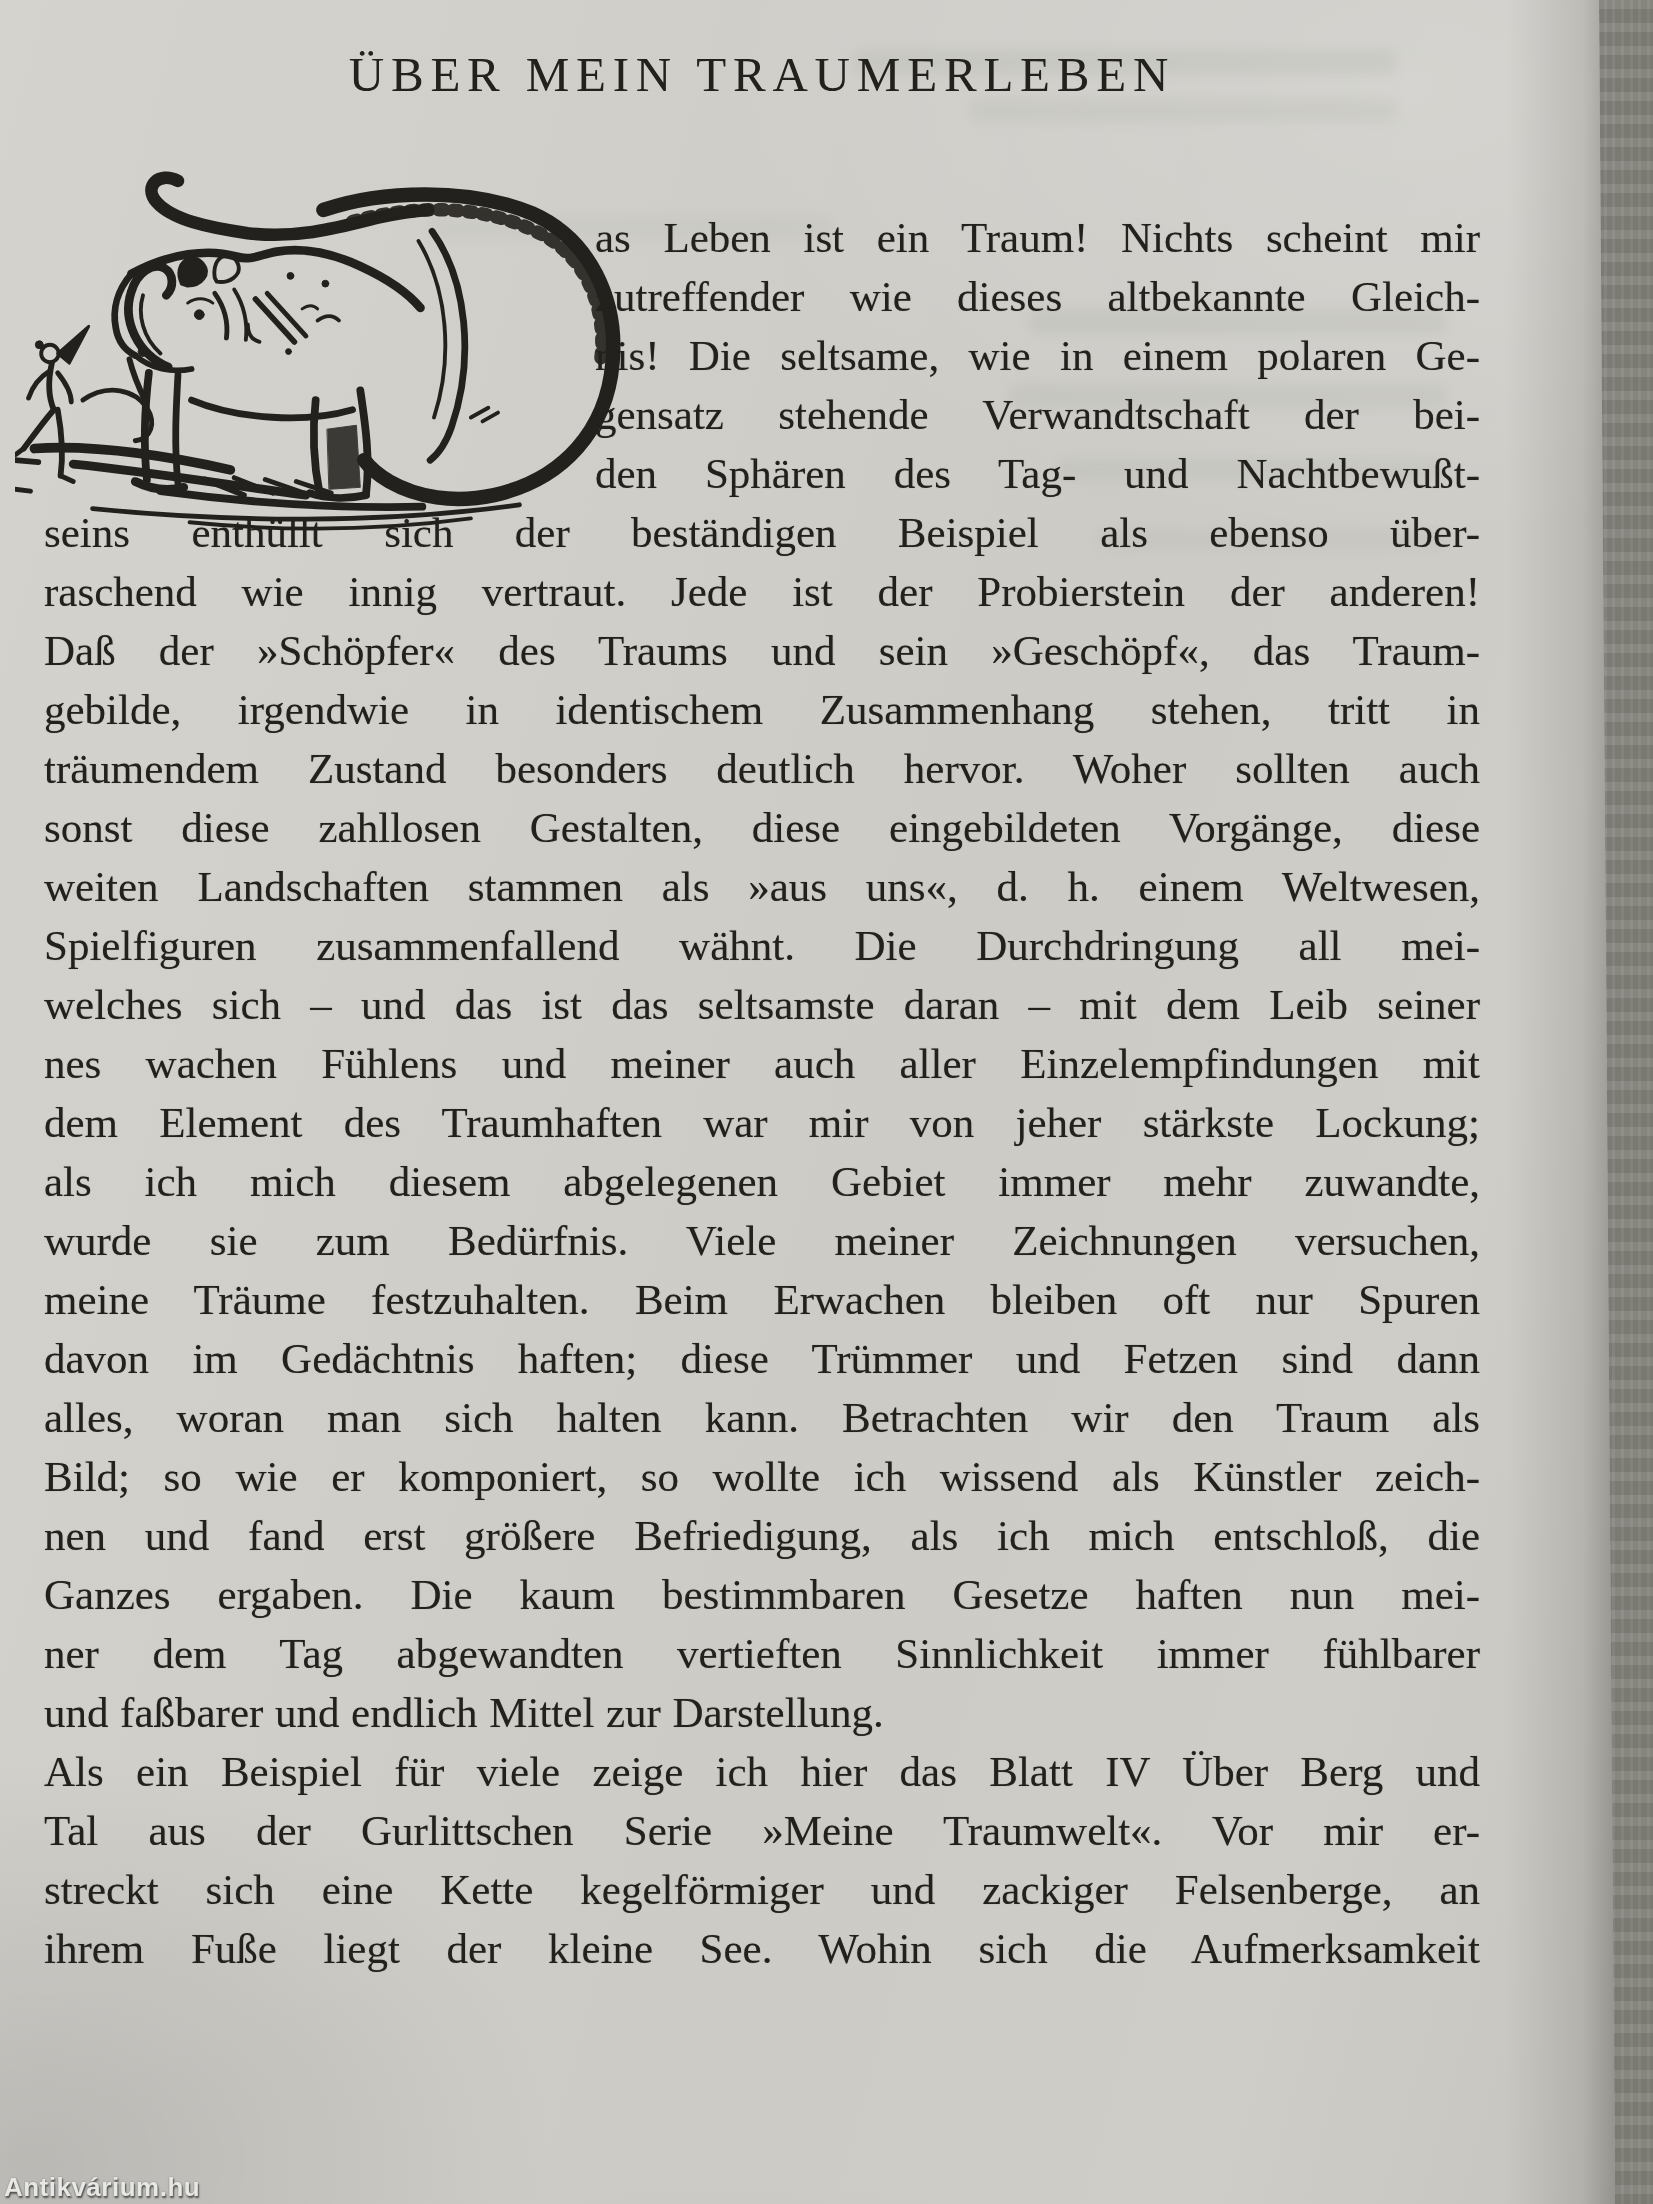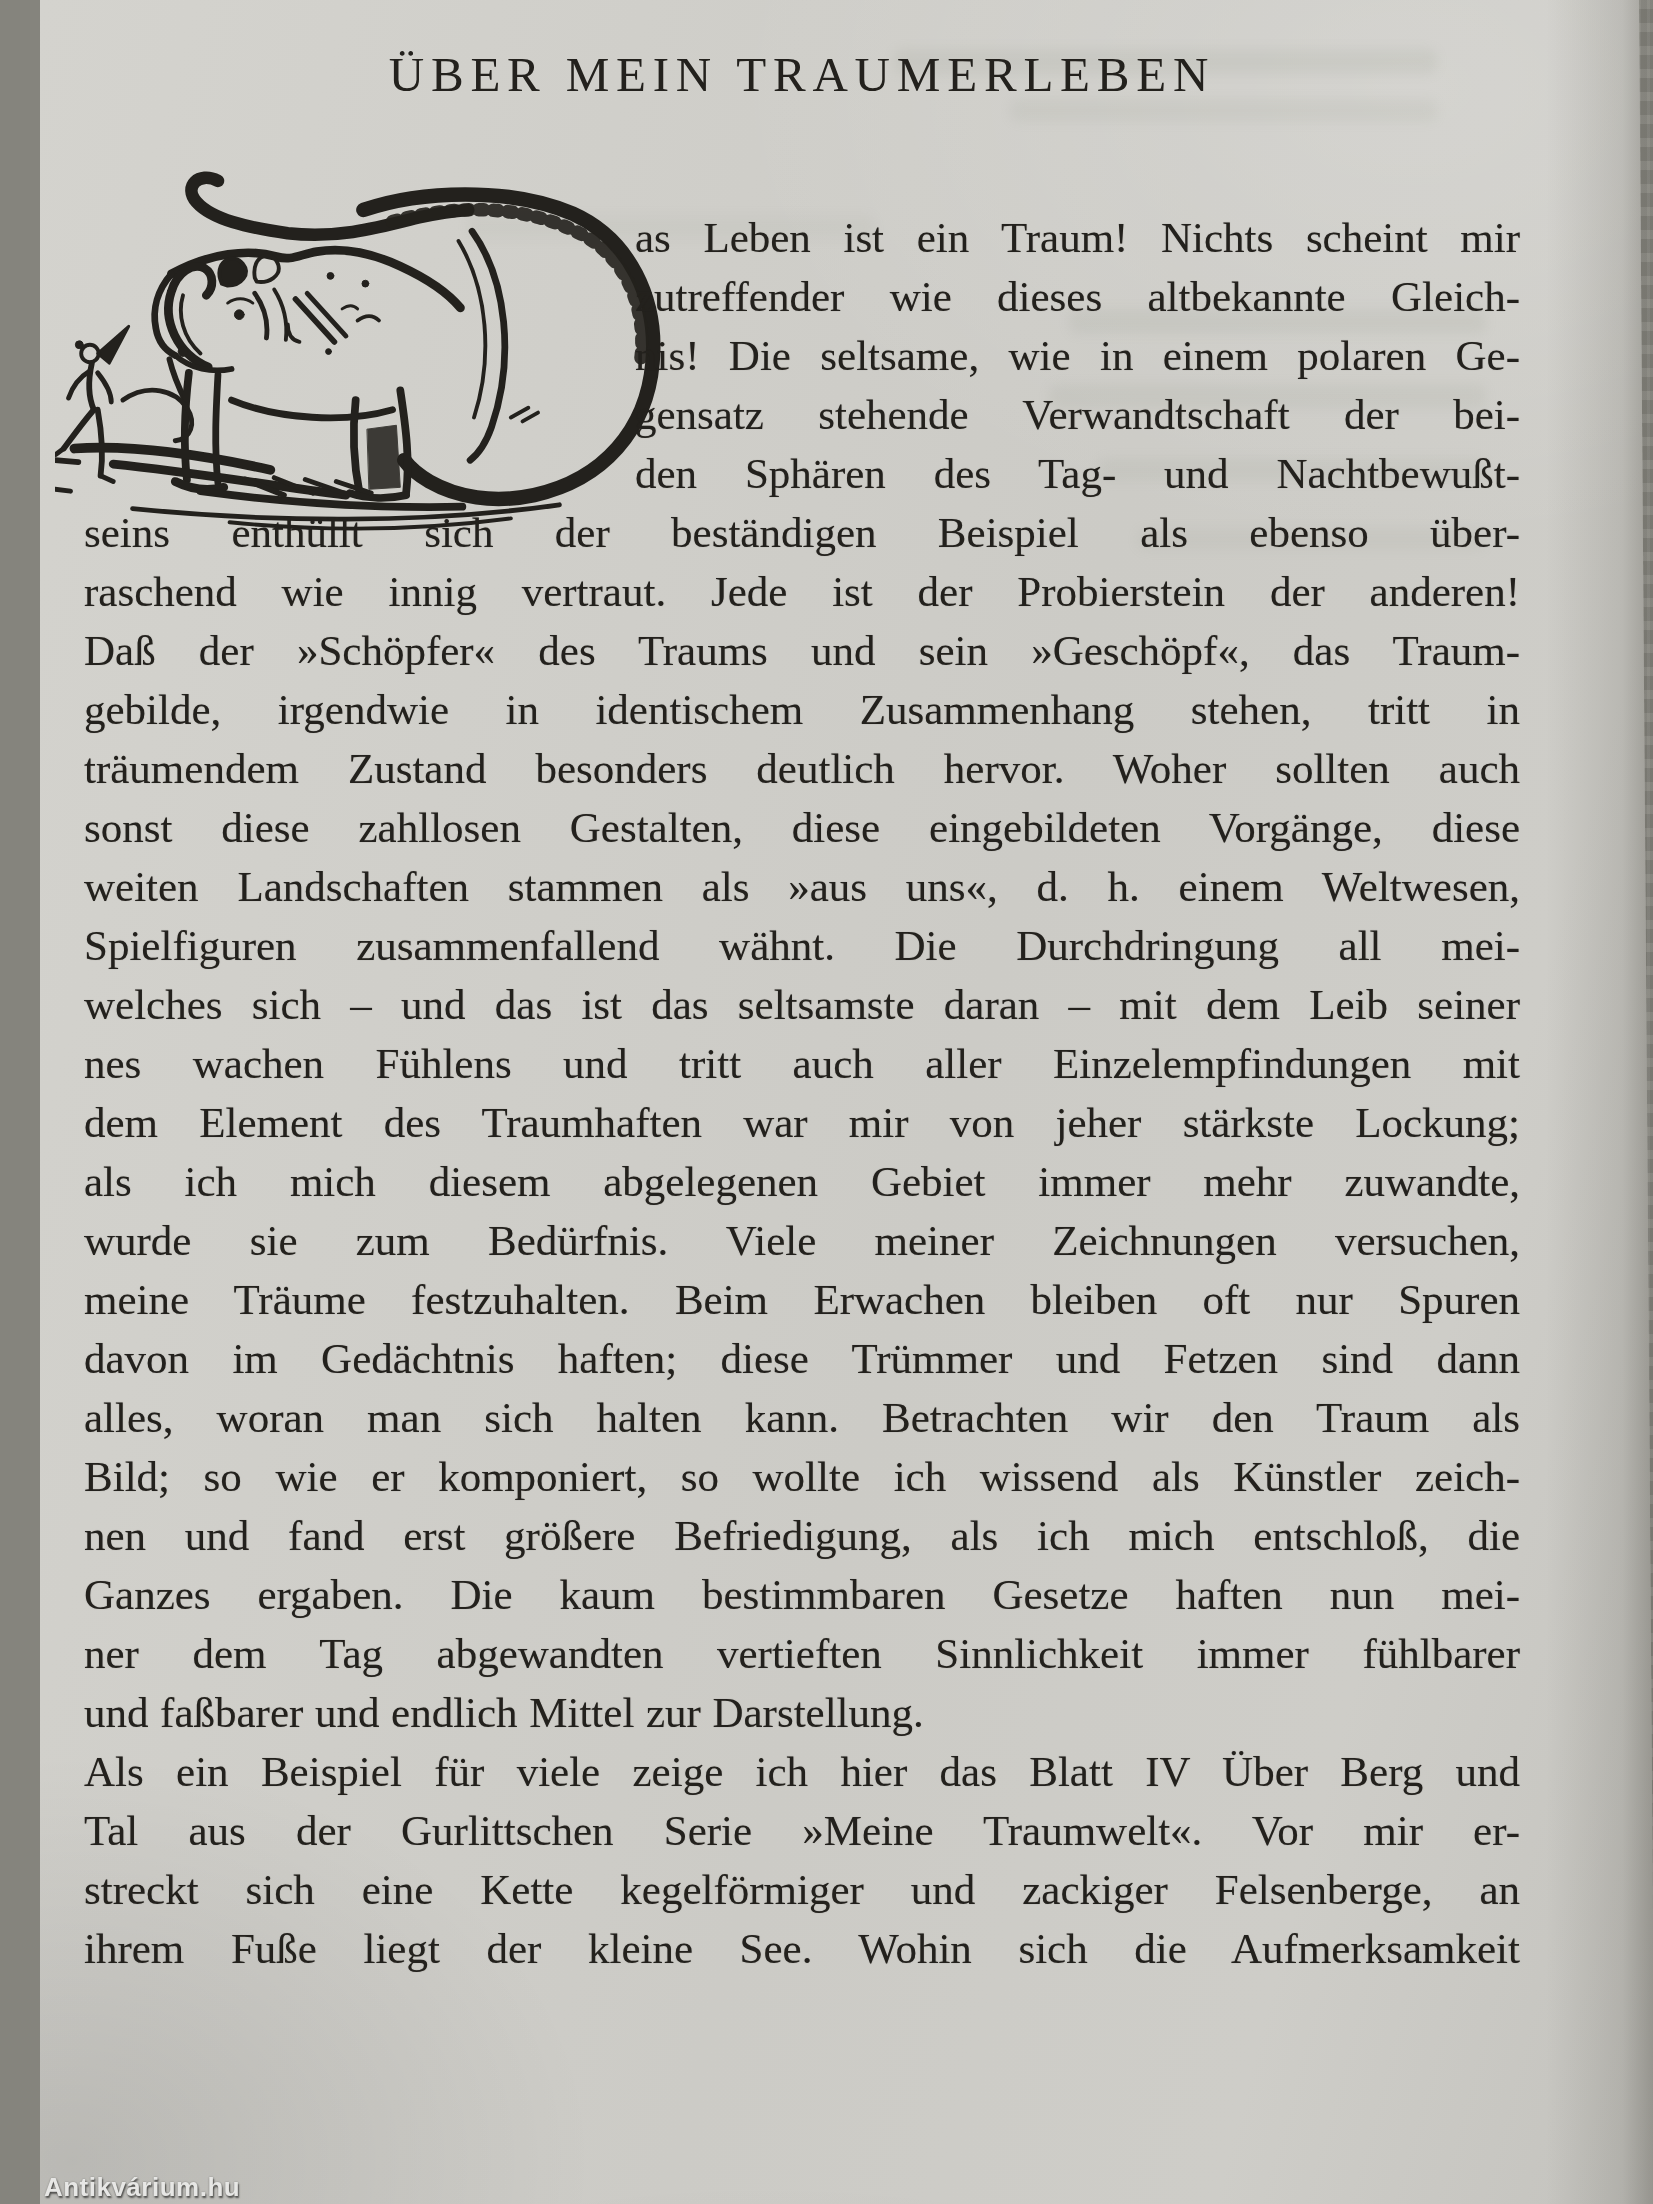--- a/index.html
+++ b/index.html
@@ -28,7 +28,6 @@
       radial-gradient(873px 679px at 2% 98%, rgba(0,0,0,.11), transparent 60%),
       radial-gradient(1067px 485px at 45% 112%, rgba(0,0,0,.06), transparent 60%),
       linear-gradient(105deg, #d4d3ce, #cccbc6 55%, var(--paper) 80%, #c4c3be);
-    margin-left: 40px;
   }
   .paper-edge-shade{
     position:absolute; top:0; left:1506px; width:109px; height:100%;

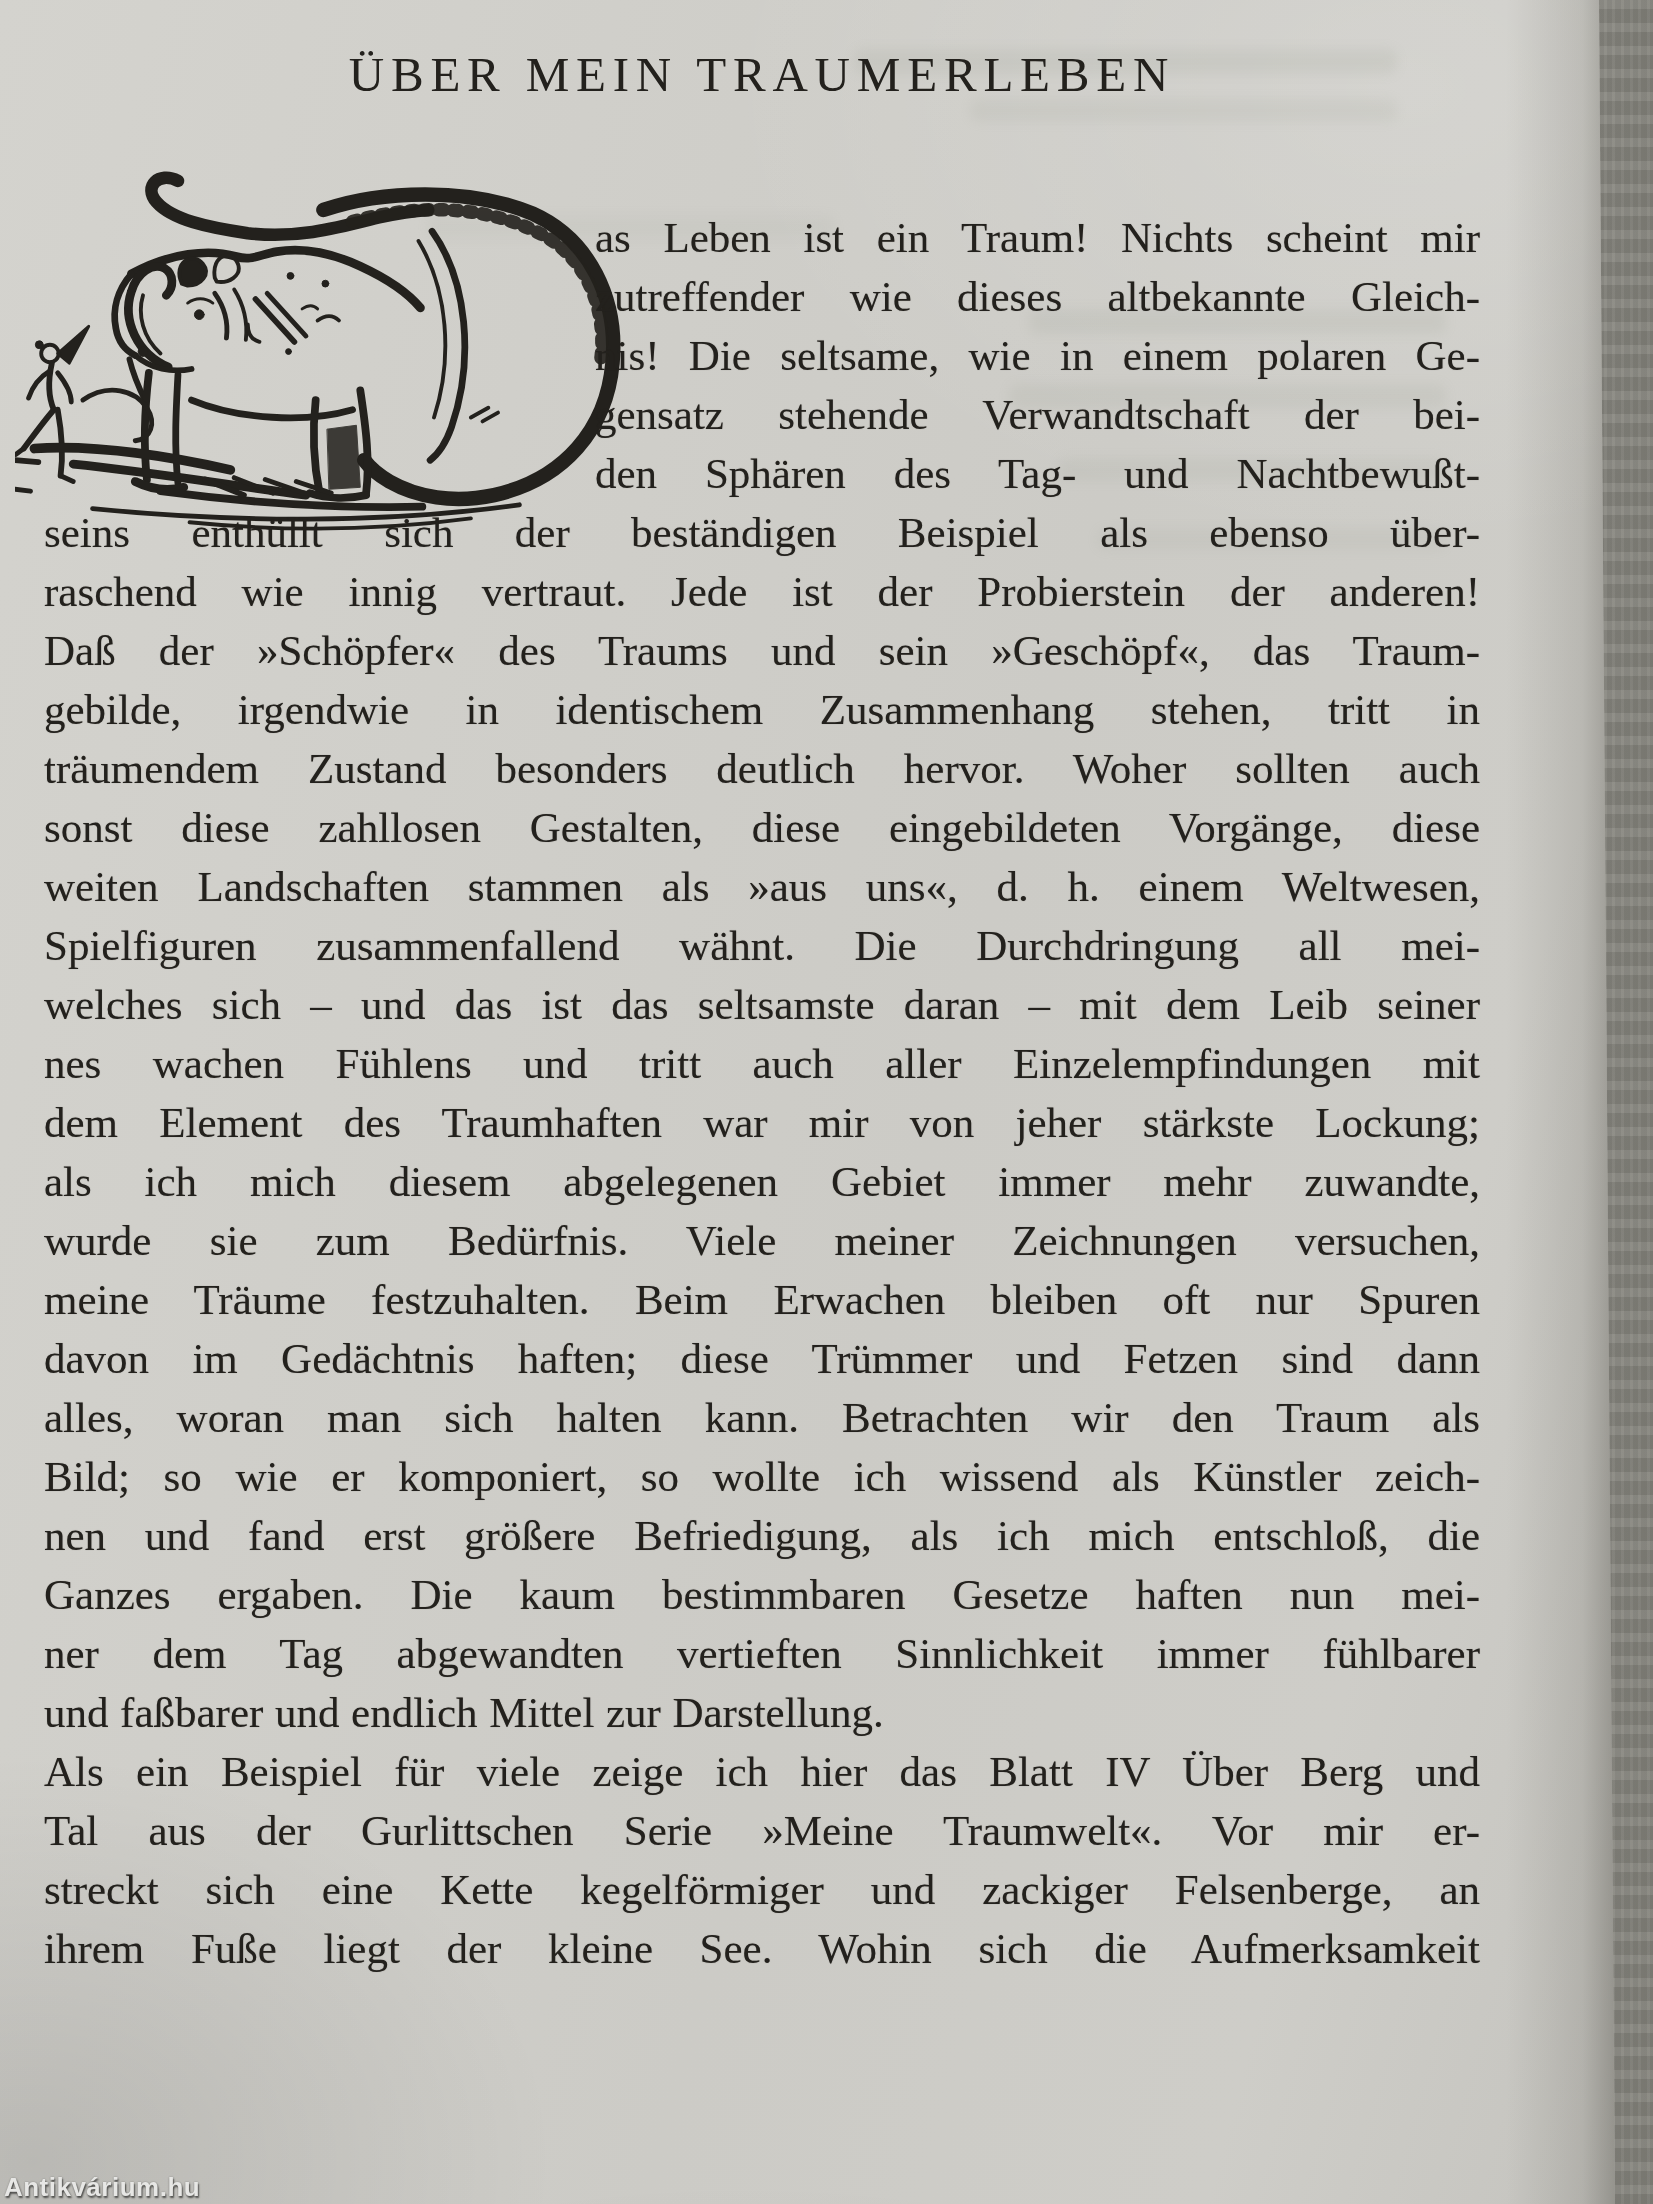--- a/index.html
+++ b/index.html
@@ -192,7 +192,7 @@
       <div class="line">weiten Landschaften stammen als »aus uns«, d. h. einem Weltwesen,</div>
       <div class="line">Spielfiguren zusammenfallend wähnt. Die Durchdringung all mei-</div>
       <div class="line">welches sich – und das ist das seltsamste daran – mit dem Leib seiner</div>
-      <div class="line">nes wachen Fühlens und tritt auch aller Einzelempfindungen mit</div>
+      <div class="line">nes wachen Fühlens und meiner auch aller Einzelempfindungen mit</div>
       <div class="line">dem Element des Traumhaften war mir von jeher stärkste Lockung;</div>
       <div class="line">als ich mich diesem abgelegenen Gebiet immer mehr zuwandte,</div>
       <div class="line">wurde sie zum Bedürfnis. Viele meiner Zeichnungen versuchen,</div>

